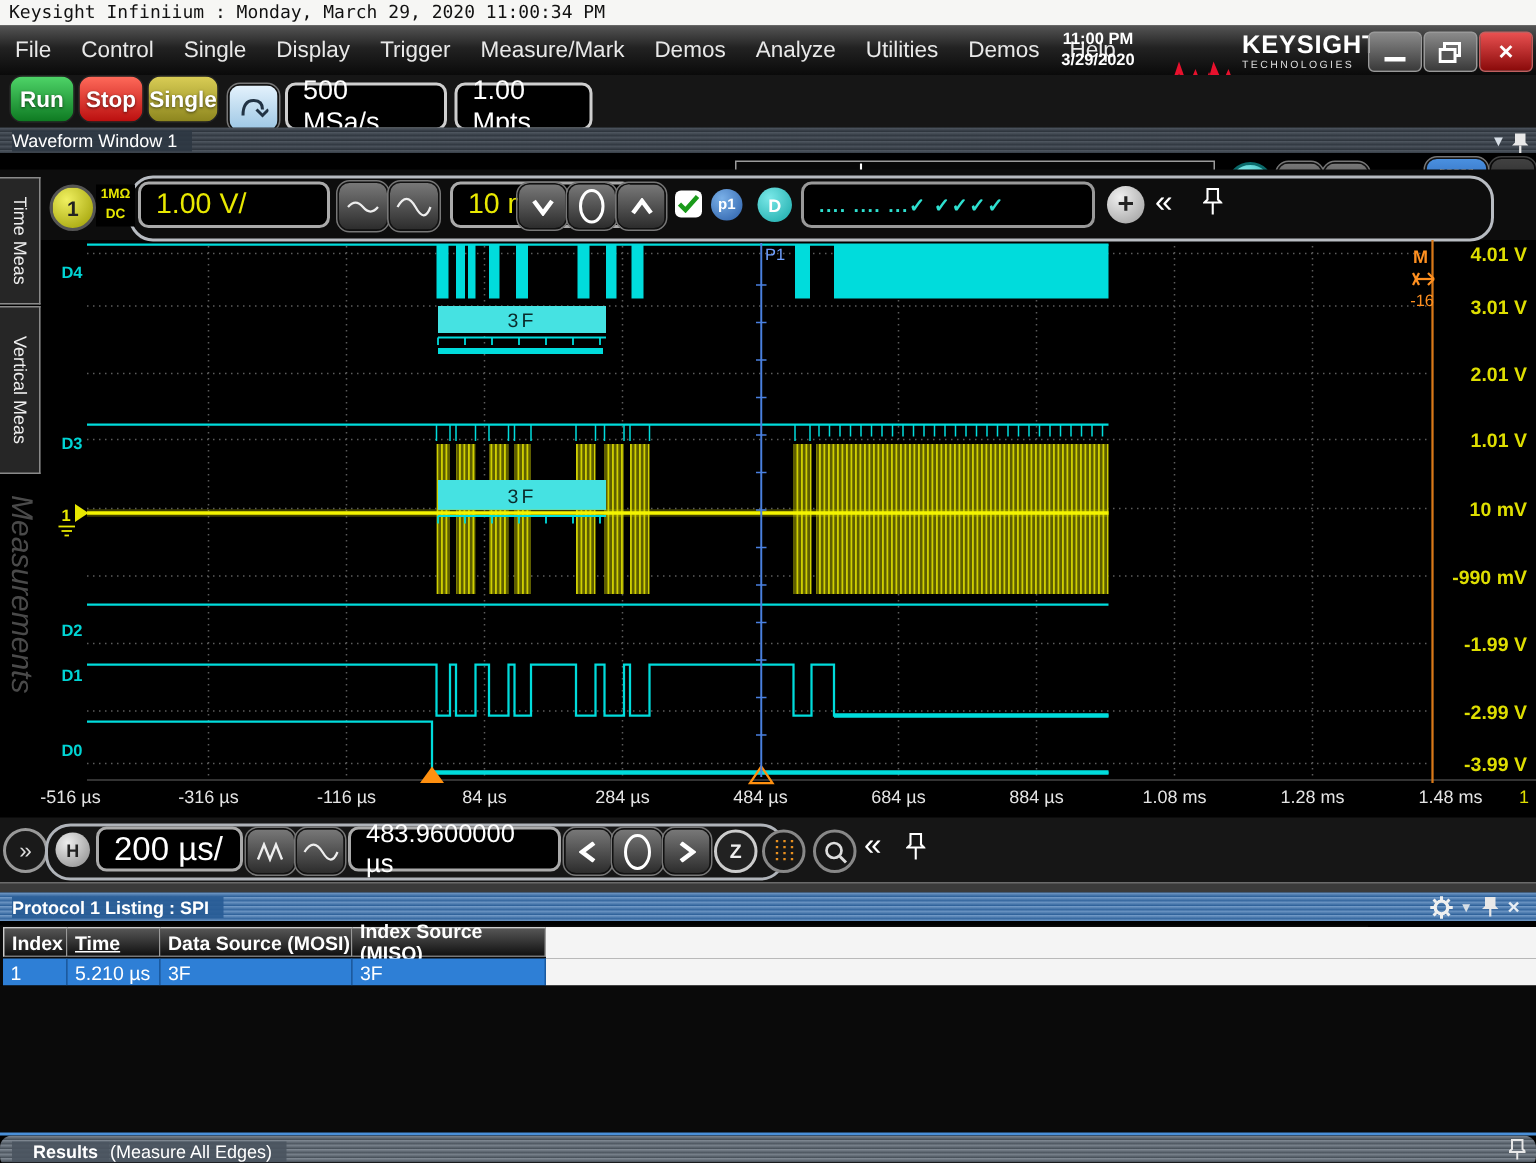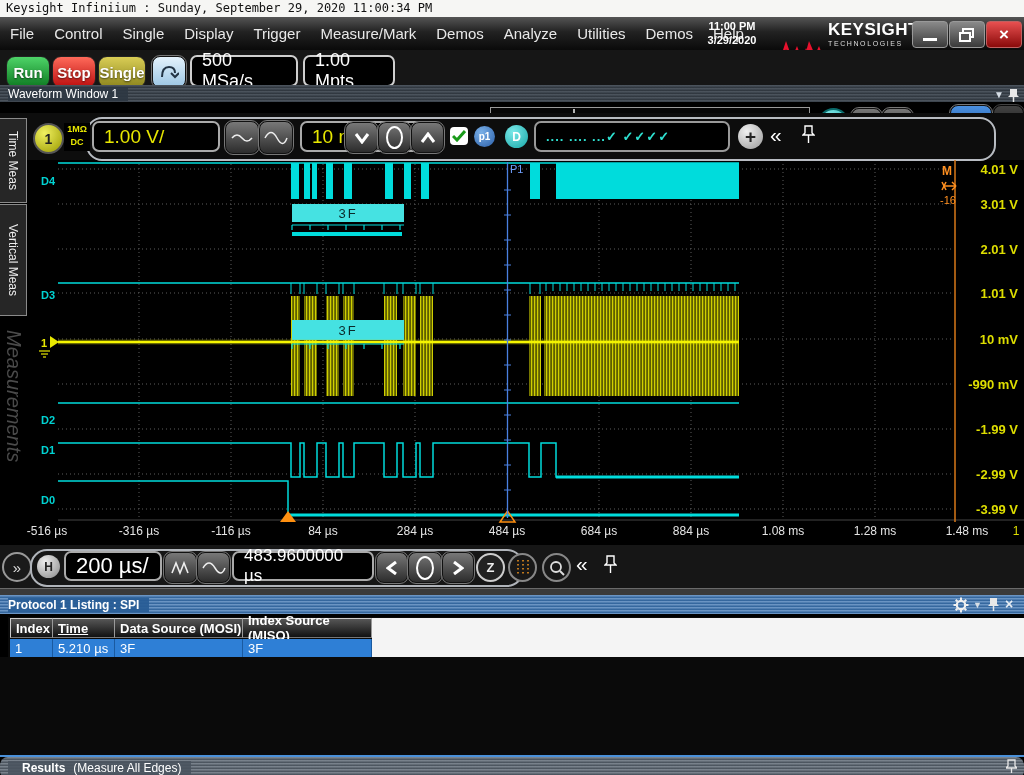--- a/index.html
+++ b/index.html
@@ -66,7 +66,7 @@
 
 <div id="app">
 
-  <div class="abs" id="titlebar">Keysight Infiniium : Sunday, September 29, 2020 11:00:34 PM</div>
+  <div class="abs" id="titlebar">Keysight Infiniium : Monday, March 29, 2020 11:00:34 PM</div>
 
   <div class="abs" id="menubar">
     <span class="menu-item">File</span>

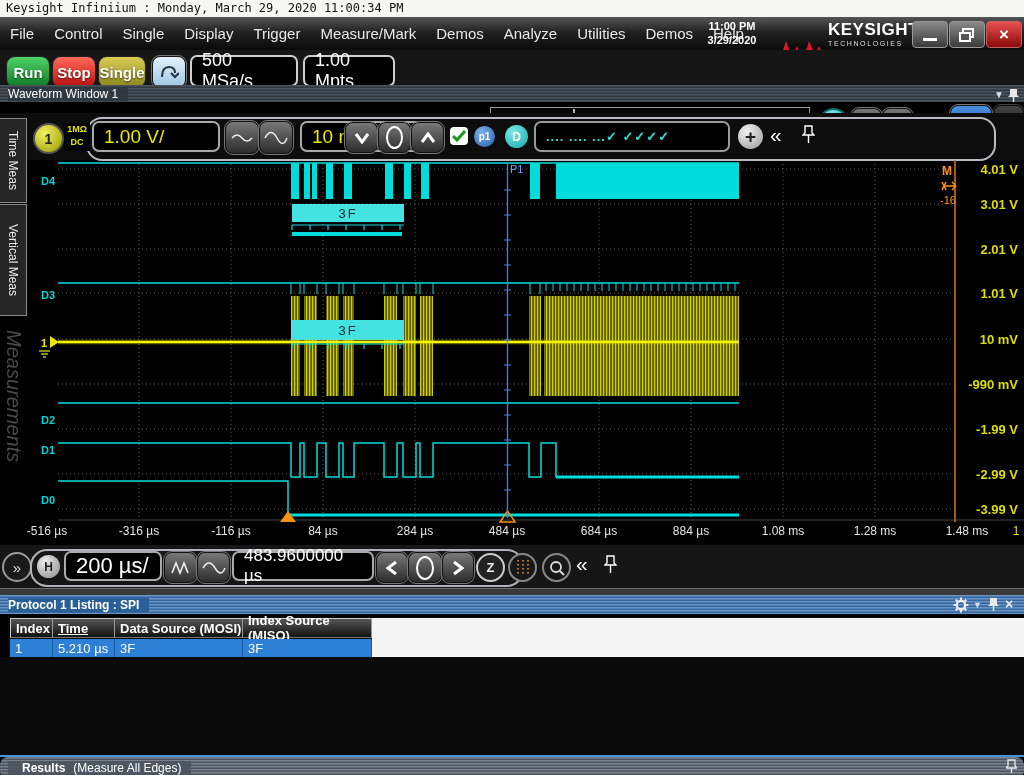--- a/index.html
+++ b/index.html
@@ -21,7 +21,7 @@
     background:linear-gradient(#8a8a8a,#3a3a3a);display:flex;align-items:center;justify-content:center;color:#fff;}
   
   #toolbar{left:0;top:50px;width:1024px;height:42px;background:#161616;}
-  .runbtn{position:absolute;top:6px;height:30px;border-radius:9px;border:1px solid #222;
+  .runbtn{position:absolute;top:0;height:30px;border-radius:9px;border:1px solid #222;
     display:flex;align-items:center;justify-content:center;font-size:15px;font-weight:bold;color:#fff;text-shadow:0 1px 2px rgba(0,0,0,.6);}
   .fld{position:absolute;background:#000;border:2px solid #cfcfcf;border-radius:7px;color:#fff;
     font-size:18px;display:flex;align-items:center;padding:0 10px;box-sizing:border-box;}

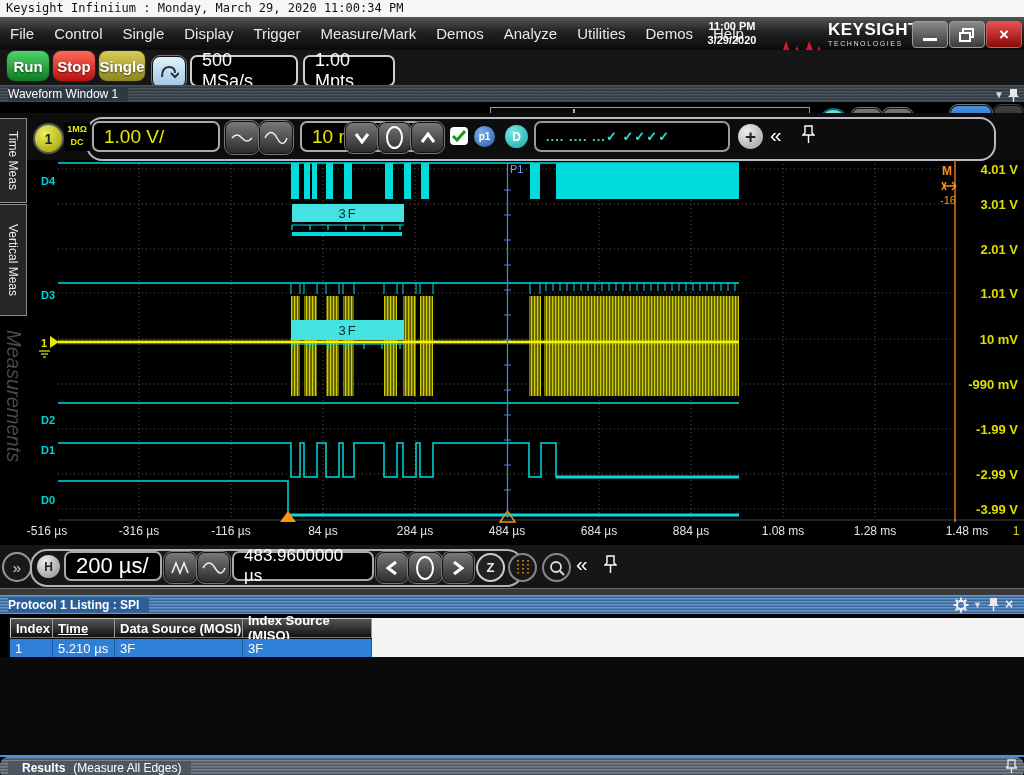--- a/index.html
+++ b/index.html
@@ -47,7 +47,7 @@
   
   #protsplit{left:0;top:588px;width:1024px;height:7px;background:#3a3a3a;border-top:1px solid #6a6a6a;}
   #protbar{left:0;top:595px;height:19px;background-color:#2f6cb0;background-image:linear-gradient(rgba(255,255,255,.35),rgba(0,0,0,.15));font-weight:bold;}
-  #prottable{left:8px;top:617px;width:912px;height:40px;background:#0a0a0a;}
+  #prottable{left:0;top:617px;width:912px;height:40px;background:#0a0a0a;}
   .hcell{position:absolute;top:1px;height:20px;background:linear-gradient(#565656,#111);color:#fff;
     font-size:13px;font-weight:bold;display:flex;align-items:center;padding-left:5px;box-sizing:border-box;
     border-right:1px solid #999;border-top:1px solid #ccc;border-bottom:1px solid #777;}

